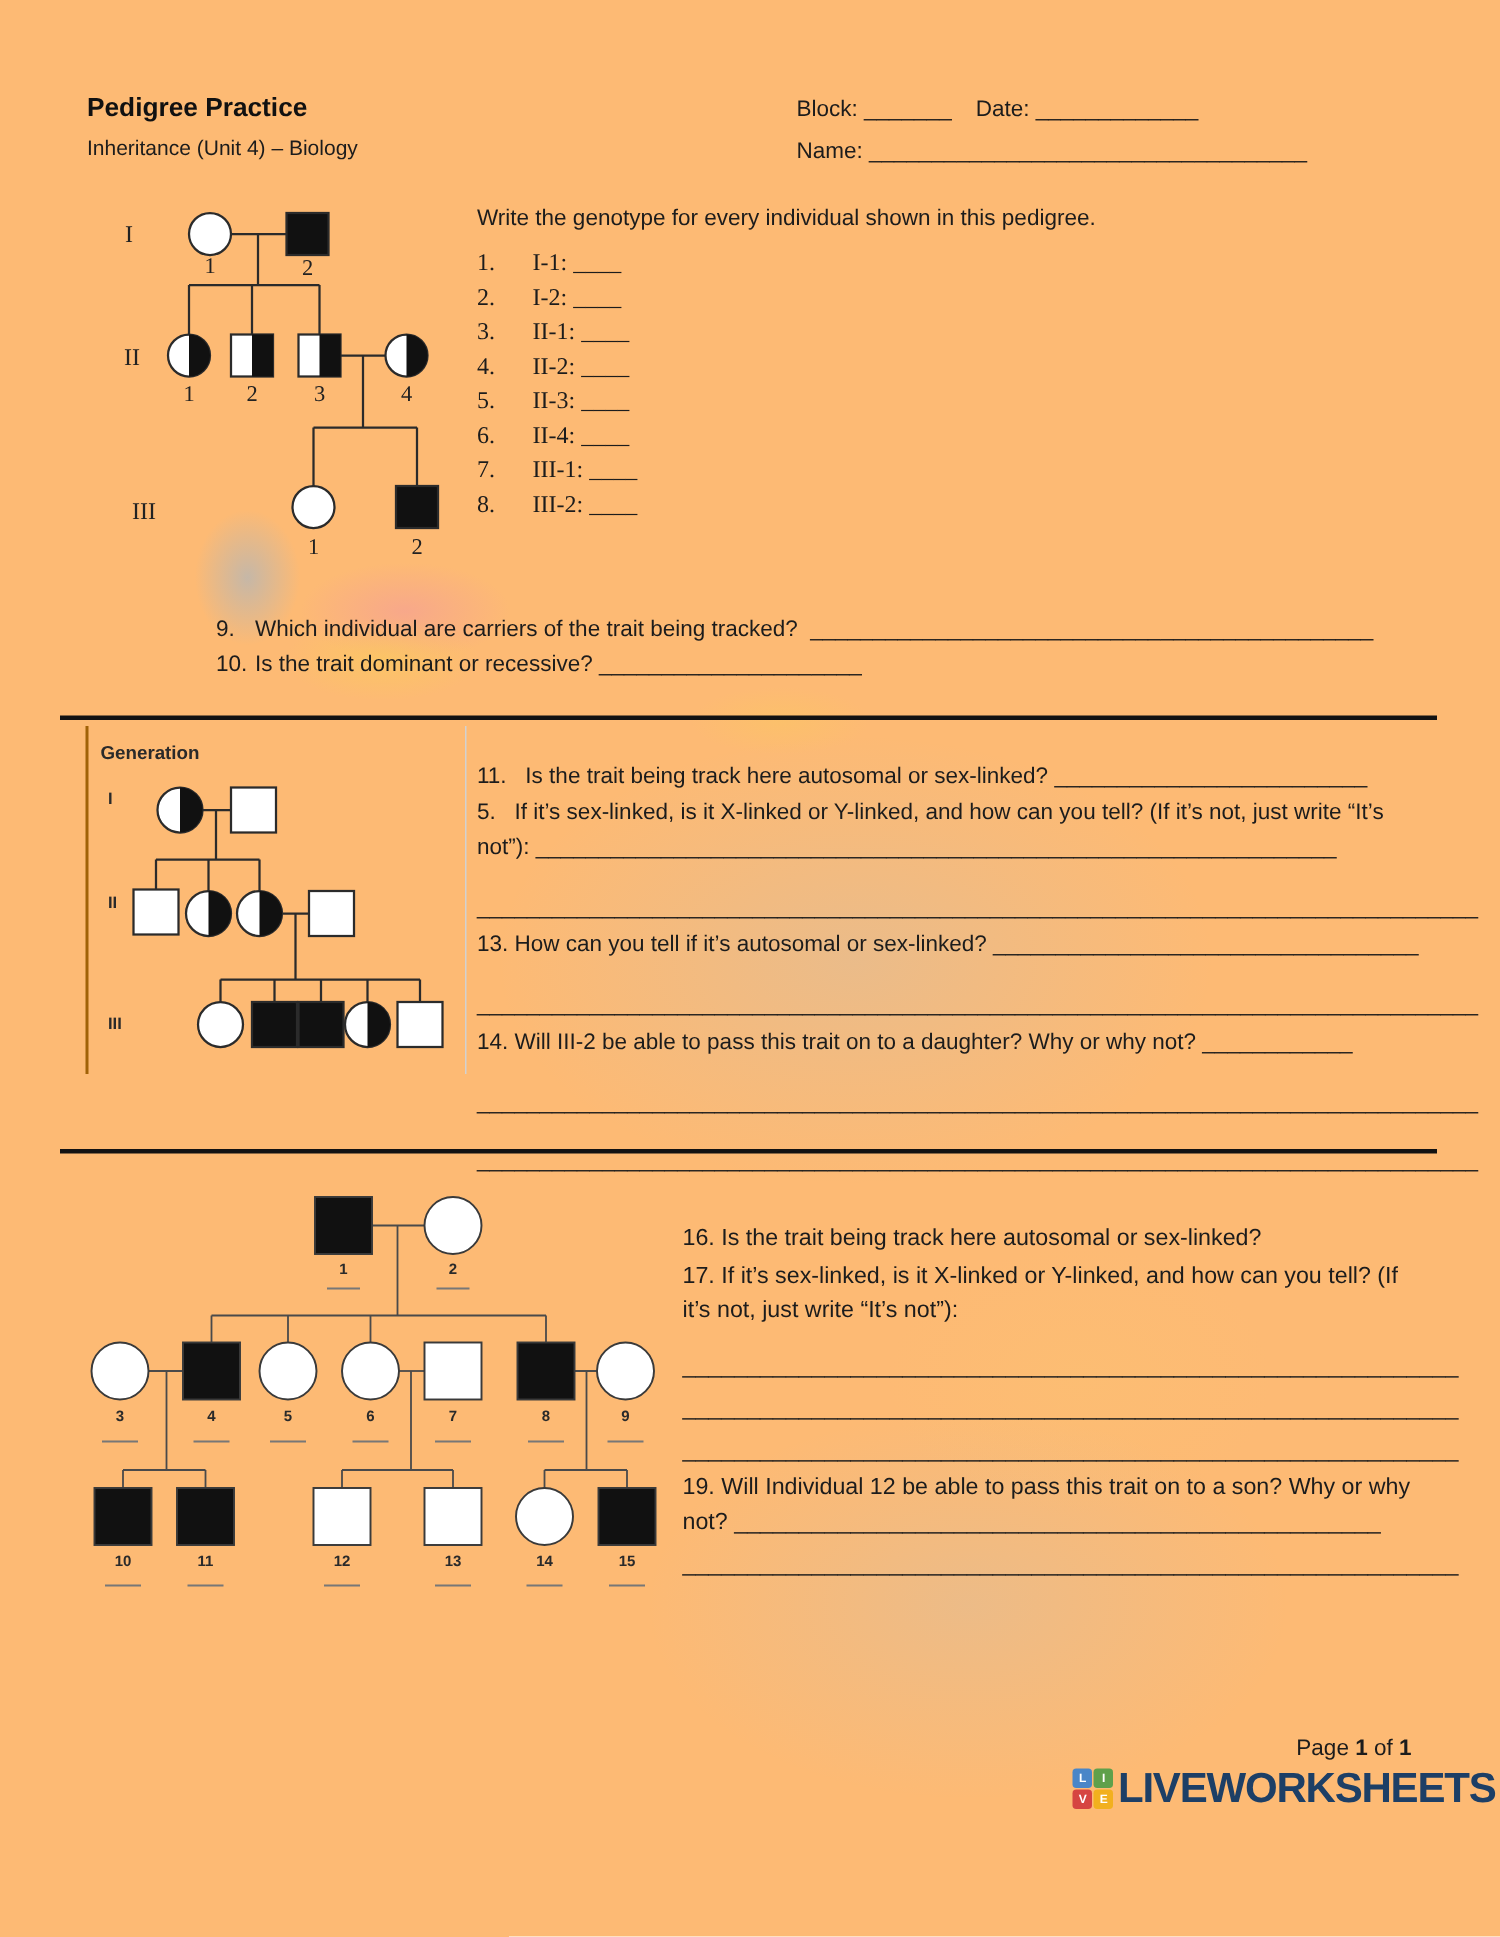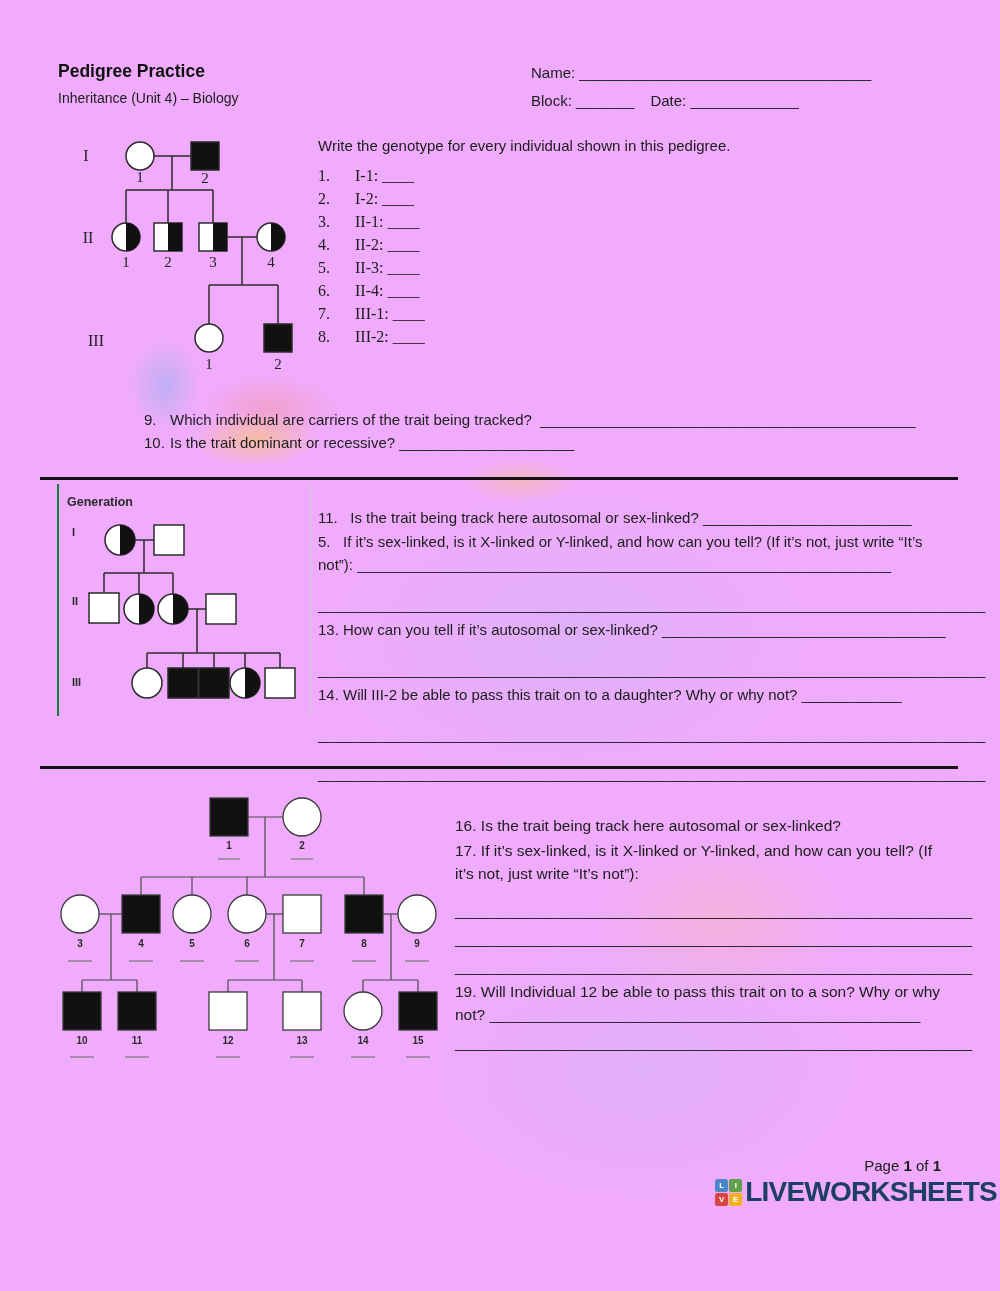--- a/index.html
+++ b/index.html
@@ -3,7 +3,7 @@
 <meta charset="utf-8">
 <style>
   html,body{margin:0;padding:0;background:#ffffff;}
-  .page{position:relative;width:1000px;height:1291px;background:#f0abfc;overflow:hidden;
+  .page{position:relative;width:1000px;height:1291px;background:#fdba74;overflow:hidden;
         font-family:"Liberation Sans",sans-serif;color:#1c1c1c;}
   .abs{position:absolute;}
   .blob{position:absolute;pointer-events:none;}

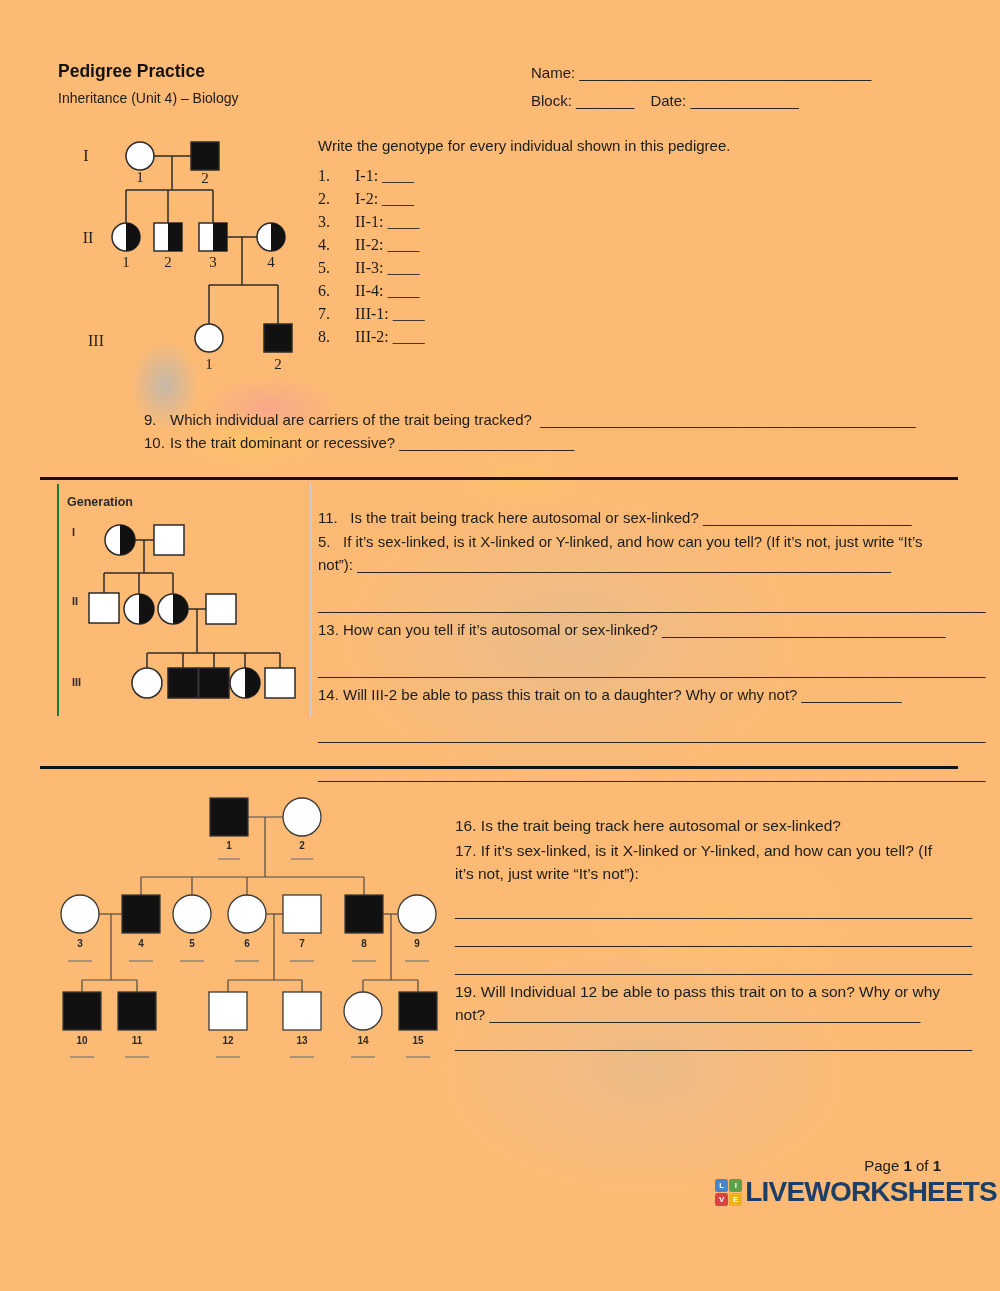--- a/index.html
+++ b/index.html
@@ -74,8 +74,8 @@
     <p class="subtitle">Inheritance (Unit 4) – Biology</p>
   </div>
   <div class="abs" style="left:531px;top:62px;">
+    <div class="fill-row"><span>Block:</span> <span>_______</span><span class="date-lab">Date:</span> <span>_____________</span></div>
     <div class="fill-row"><span>Name:</span> <span>___________________________________</span></div>
-    <div class="fill-row"><span>Block:</span> <span>_______</span><span class="date-lab">Date:</span> <span>_____________</span></div>
   </div>
 
   <svg class="abs" style="left:60px;top:130px;" width="260" height="250" viewBox="0 0 260 250">

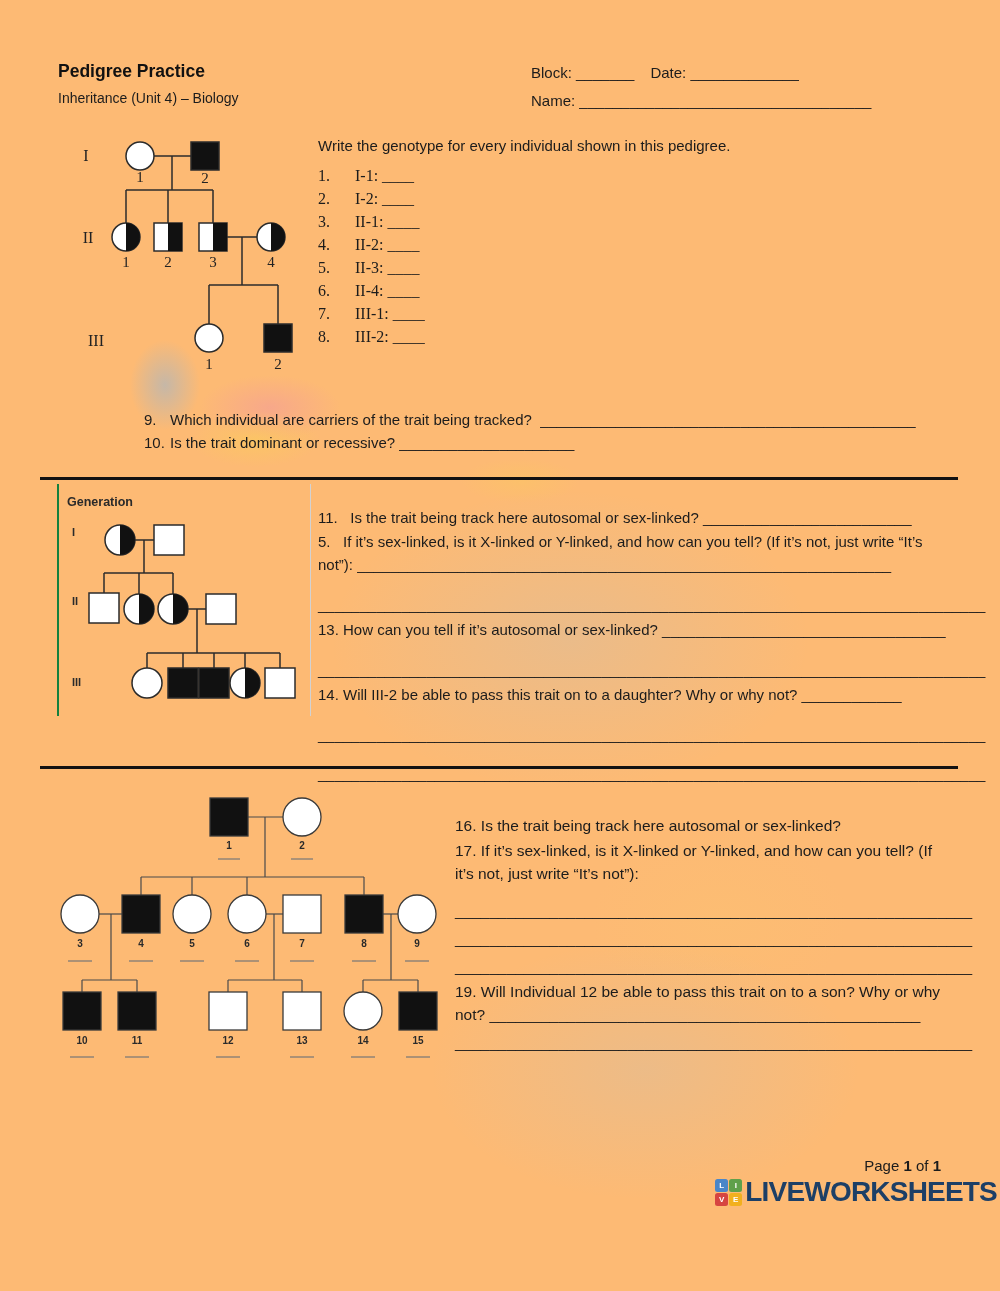--- a/index.html
+++ b/index.html
@@ -26,7 +26,7 @@
   .divider{position:absolute;left:40px;width:918px;height:3px;background:#121212;}
   
   .p2frame{position:absolute;left:57px;top:484px;width:251px;height:232px;
-           border-left:2px solid #15803d;border-right:1px solid #d2d2d2;text-align:right;}
+           border-left:2px solid #a16207;border-right:1px solid #d2d2d2;text-align:right;}
   
   .ped{fill:#ffffff;stroke:#2b2b2b;stroke-width:1.5;}
   .ped3{fill:#ffffff;stroke:#3a3a3a;stroke-width:1.3;}

